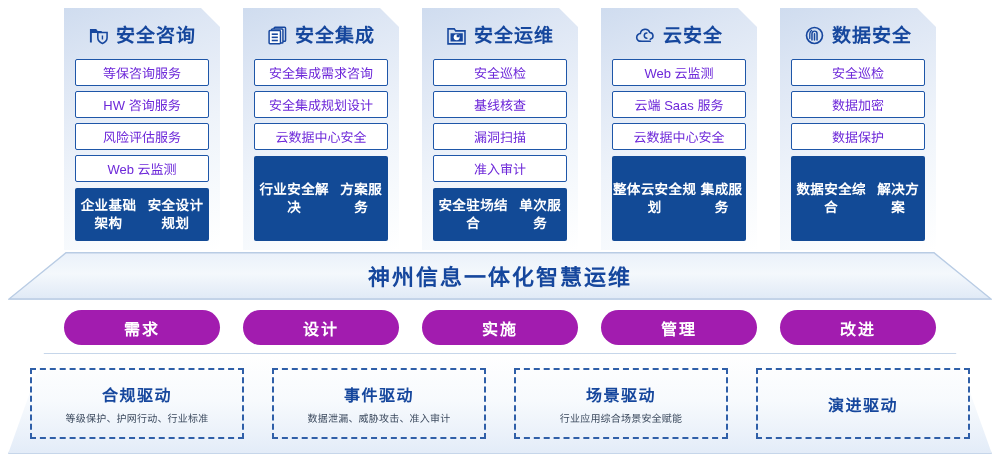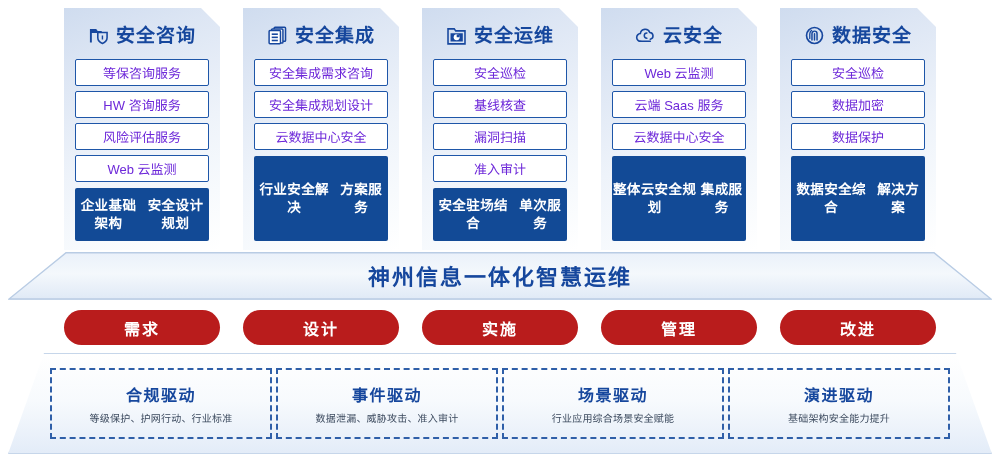--- a/index.html
+++ b/index.html
@@ -149,7 +149,7 @@
     width: 156px;
     height: 35px;
     border-radius: 18px;
-    background: #b91c1c;
+    background: #a21caf;
     color: #ffffff;
     font-size: 16px;
     font-weight: bold;

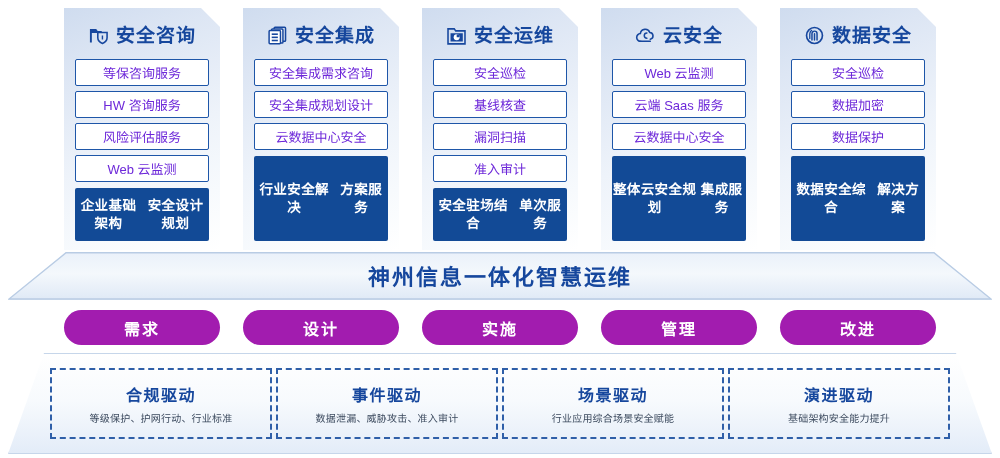--- a/index.html
+++ b/index.html
@@ -181,7 +181,7 @@
     display: flex;
     align-items: center;
     justify-content: center;
-    gap: 4px;
+    gap: 28px;
     padding: 0 30px;
     box-sizing: border-box;
   }

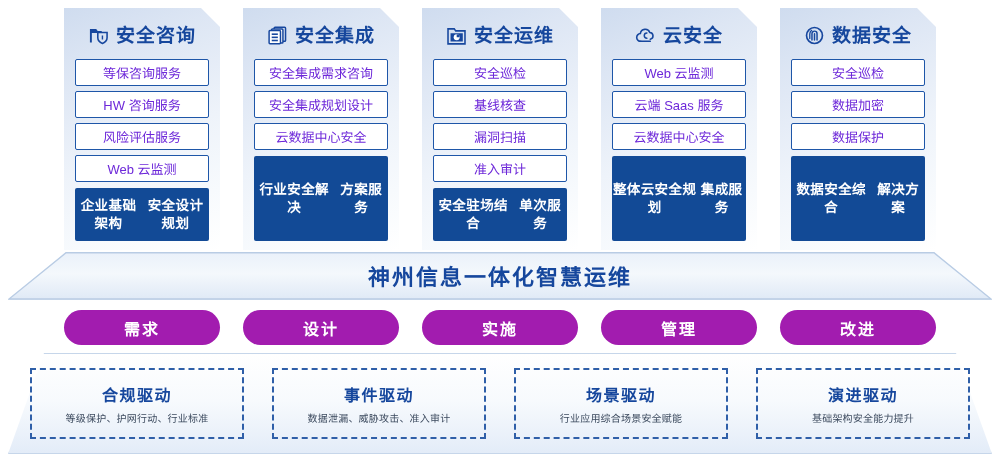--- a/index.html
+++ b/index.html
@@ -357,7 +357,6 @@
     </div>
     <div class="driver">
       <div class="driver-title">演进驱动</div>
-      <div class="driver-desc">基础架构安全能力提升</div>
     </div>
   </div>
 

